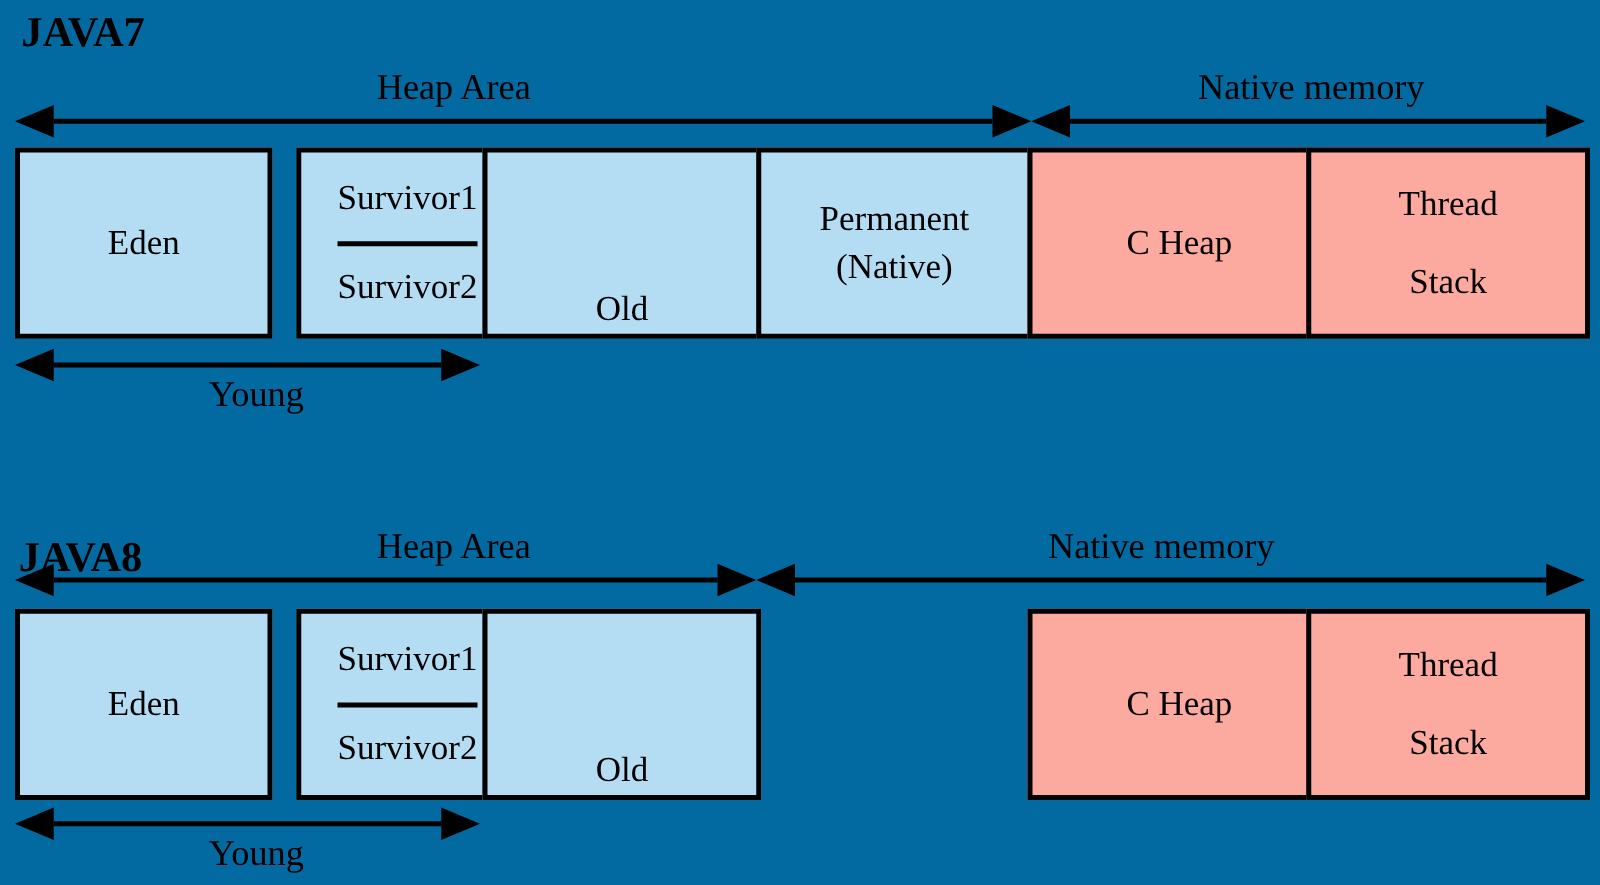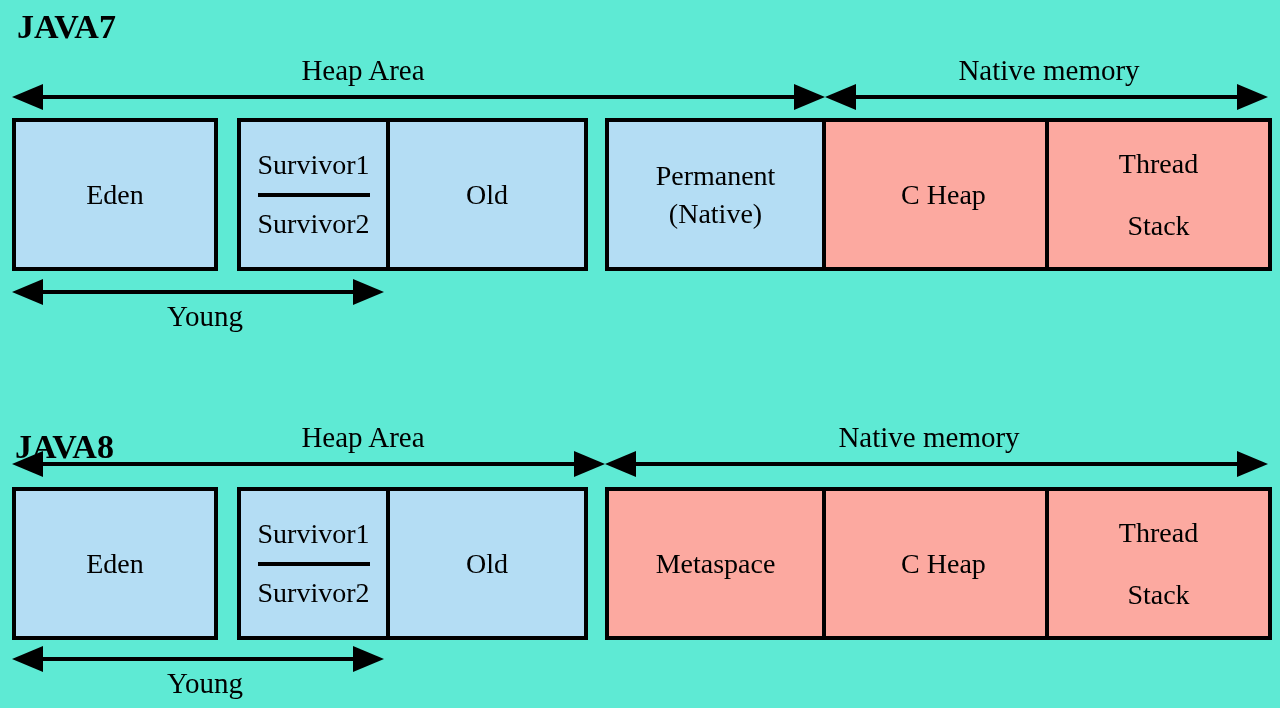--- a/index.html
+++ b/index.html
@@ -6,7 +6,7 @@
   .canvas{
     position:relative;
     width:1280px;height:708px;
-    background:#5eead4;
+    background:#0369a1;
     overflow:hidden;
     font-family:"Liberation Serif","DejaVu Serif",serif;
     color:#000;

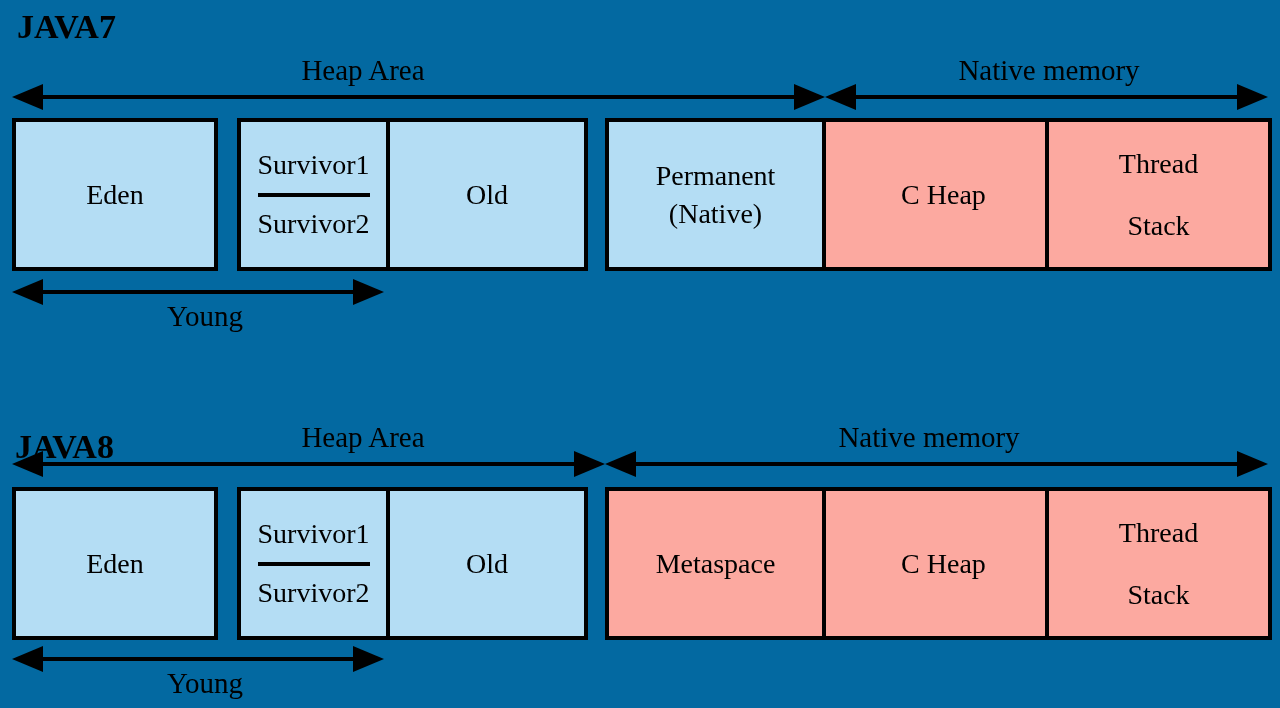--- a/index.html
+++ b/index.html
@@ -66,9 +66,9 @@
   .heap{background:var(--heap);}
   .native{background:var(--native);}
   .survivor-box{
-    align-items:center;
+    align-items:flex-end;
     justify-content:flex-start;
-    padding:16px;
+    padding:4px;
   }
   .surv-cell{
     flex:1 1 0;

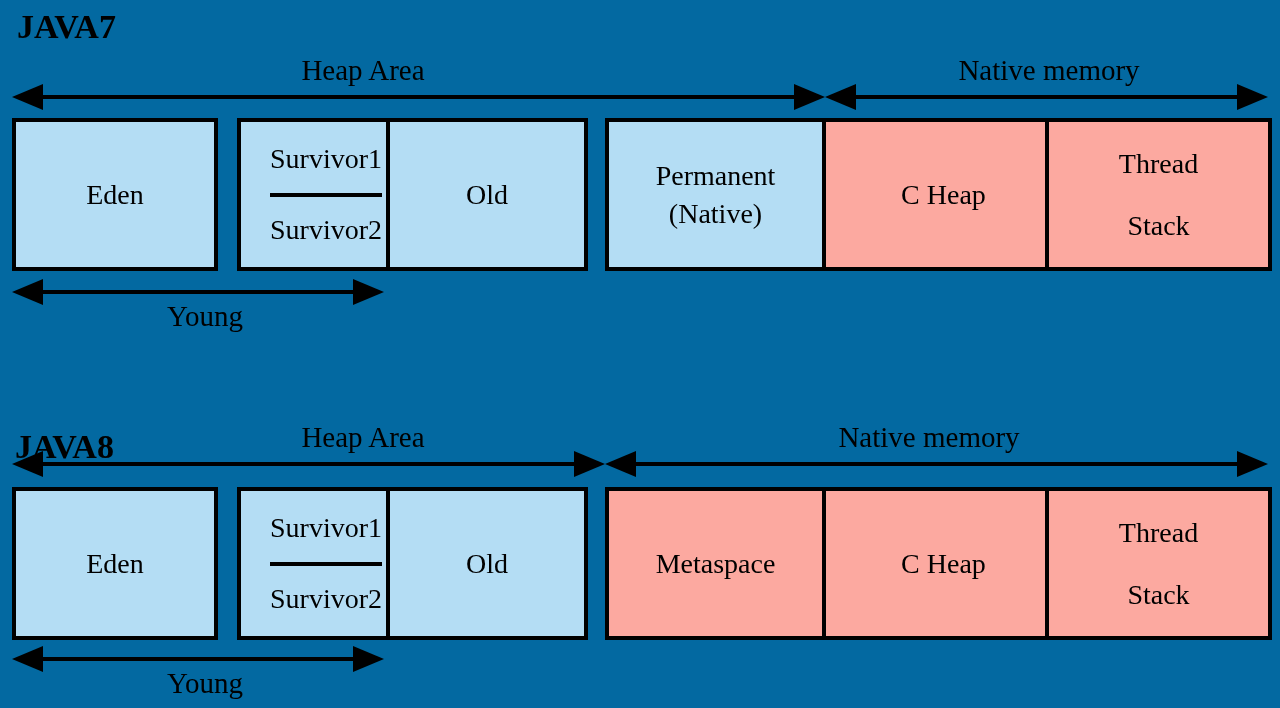--- a/index.html
+++ b/index.html
@@ -82,7 +82,7 @@
   
   .x-eden    {left:12px;  width:206px;}
   .x-survivor{left:237px; width:153px;}
-  .x-old     {left:386px; width:202px;}
+  .x-old     {left:386px; width:223px;justify-content:flex-end;}
   .x-box4    {left:605px; width:221px;}
   .x-cheap   {left:822px; width:227px;padding-left:16px;}
   .x-thread  {left:1045px;width:227px;gap:24px;}

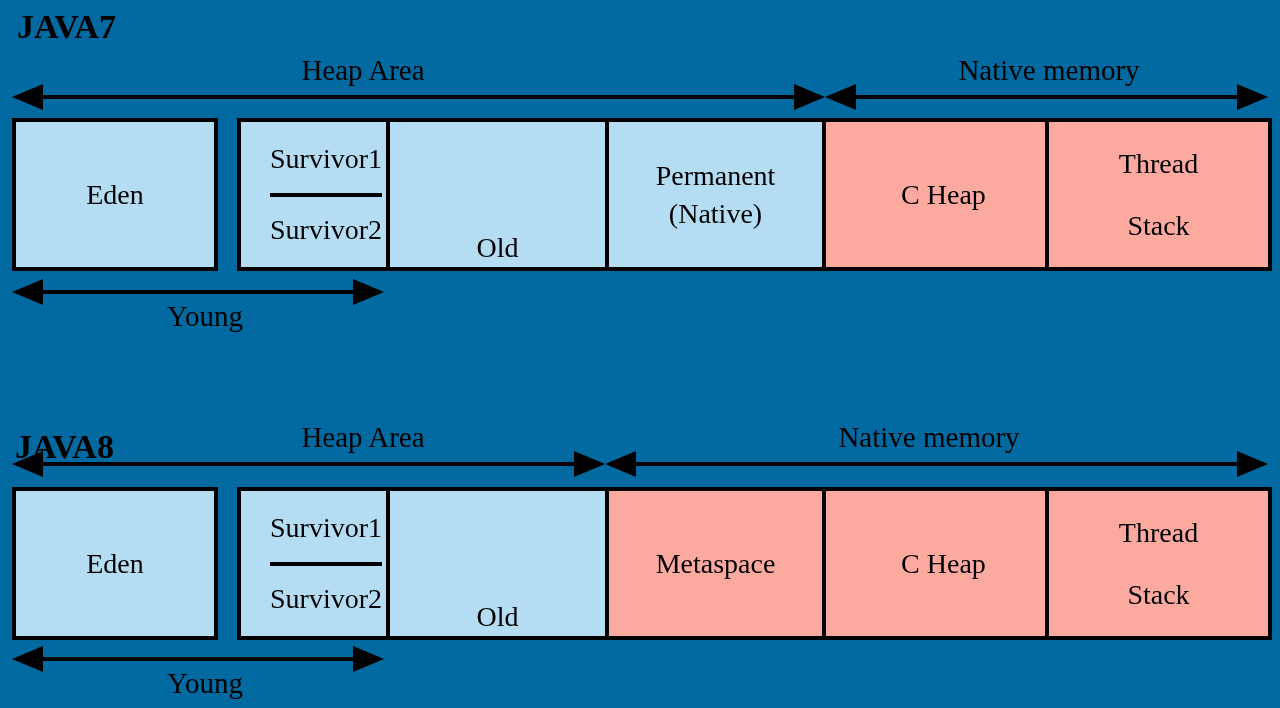--- a/index.html
+++ b/index.html
@@ -179,9 +179,6 @@
     <span>Old</span>
   </div>
 
-  <div class="mem-box native x-box4" style="top:487px;">
-    <span>Metaspace</span>
-  </div>
 
   <div class="mem-box native x-cheap" style="top:487px;">
     <span>C Heap</span>

